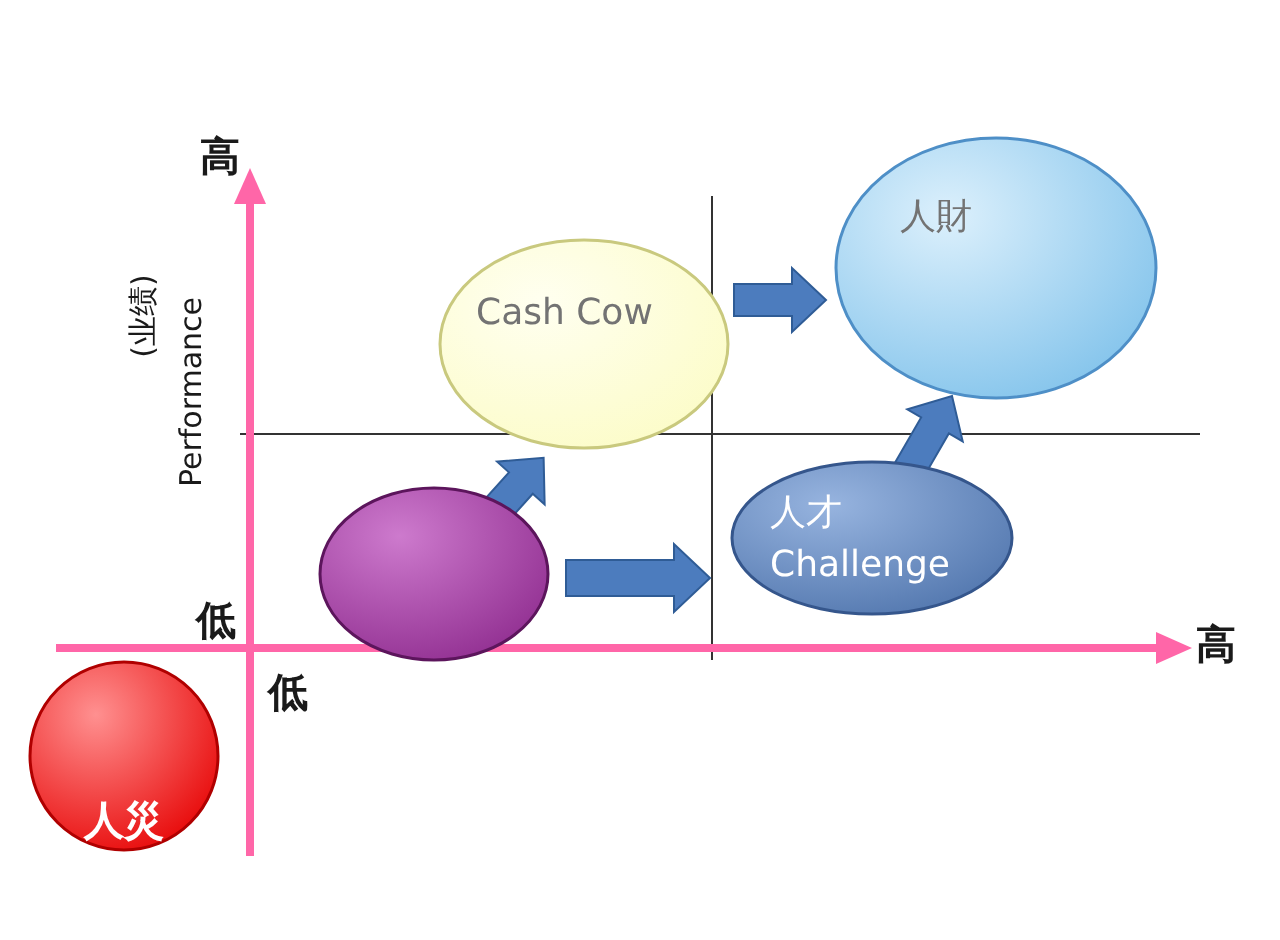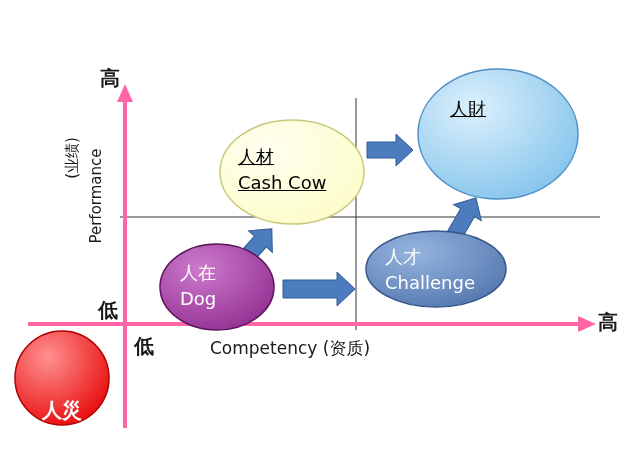--- a/index.html
+++ b/index.html
@@ -13,7 +13,7 @@
   .ctr{transform:translate(-50%,-50%);margin-top:32px;}
   .node-text{position:absolute;font-size:18px;line-height:26px;white-space:nowrap;}
   .node-text.light{color:#ffffff;}
-  .node-text.dark{color:#000000;text-decoration:underline;}
+  .node-text.dark{color:#737373;}
   .node-text .txt-line{display:block;}
 </style>
 </head>

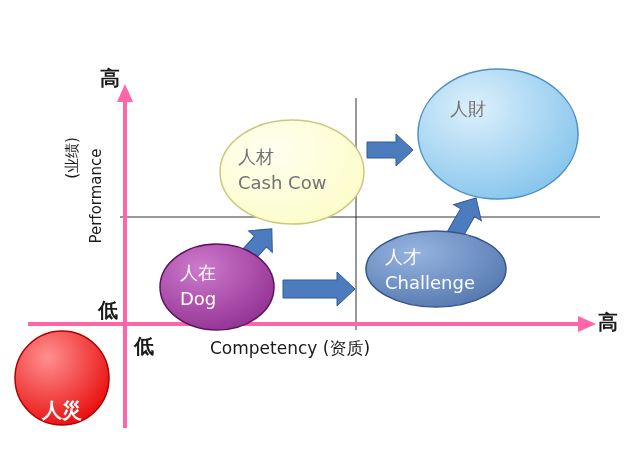--- a/index.html
+++ b/index.html
@@ -82,7 +82,6 @@
   <div class="lbl axis-end" style="left:598px;top:312px;">高</div>
 
   <div class="node-text dark" style="left:238px;top:144px;">
-    <span class="txt-line">人材</span>
     <span class="txt-line">Cash Cow</span>
   </div>
   <div class="node-text dark" style="left:450px;top:96px;">

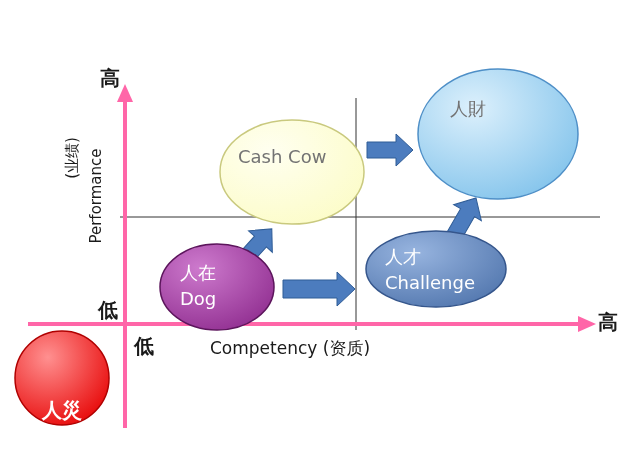--- a/index.html
+++ b/index.html
@@ -87,10 +87,6 @@
   <div class="node-text dark" style="left:450px;top:96px;">
     <span class="txt-line">人財</span>
   </div>
-  <div class="node-text light" style="left:180px;top:260px;">
-    <span class="txt-line">人在</span>
-    <span class="txt-line">Dog</span>
-  </div>
   <div class="node-text light" style="left:385px;top:244px;">
     <span class="txt-line">人才</span>
     <span class="txt-line">Challenge</span>

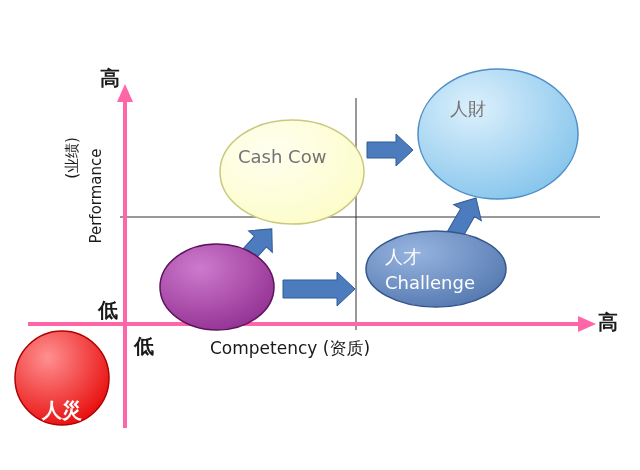--- a/index.html
+++ b/index.html
@@ -78,7 +78,6 @@
   <div class="lbl axis-name rot" style="left:72px;top:158px;">(业绩)</div>
   <div class="lbl axis-end" style="left:98px;top:300px;">低</div>
   <div class="lbl axis-end" style="left:134px;top:336px;">低</div>
-  <div class="lbl" style="left:210px;top:340px;font-size:17px;">Competency (资质)</div>
   <div class="lbl axis-end" style="left:598px;top:312px;">高</div>
 
   <div class="node-text dark" style="left:238px;top:144px;">

